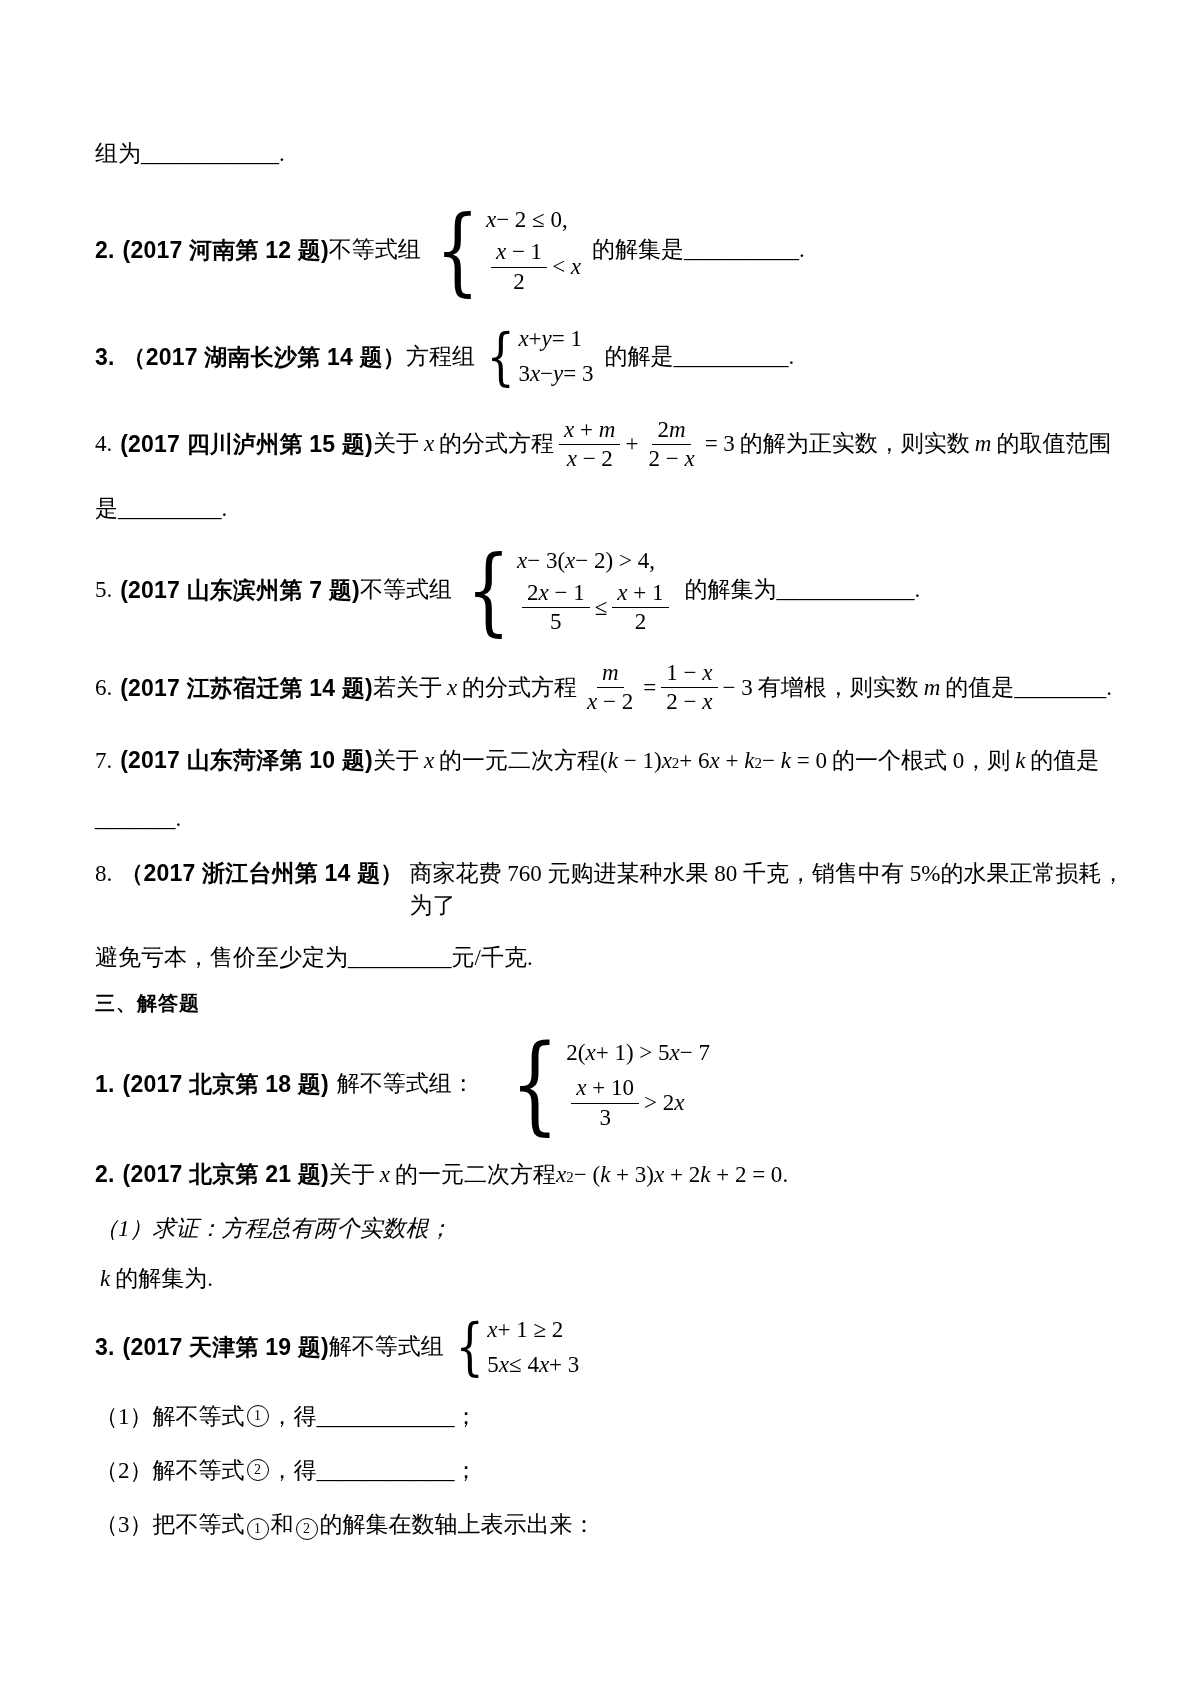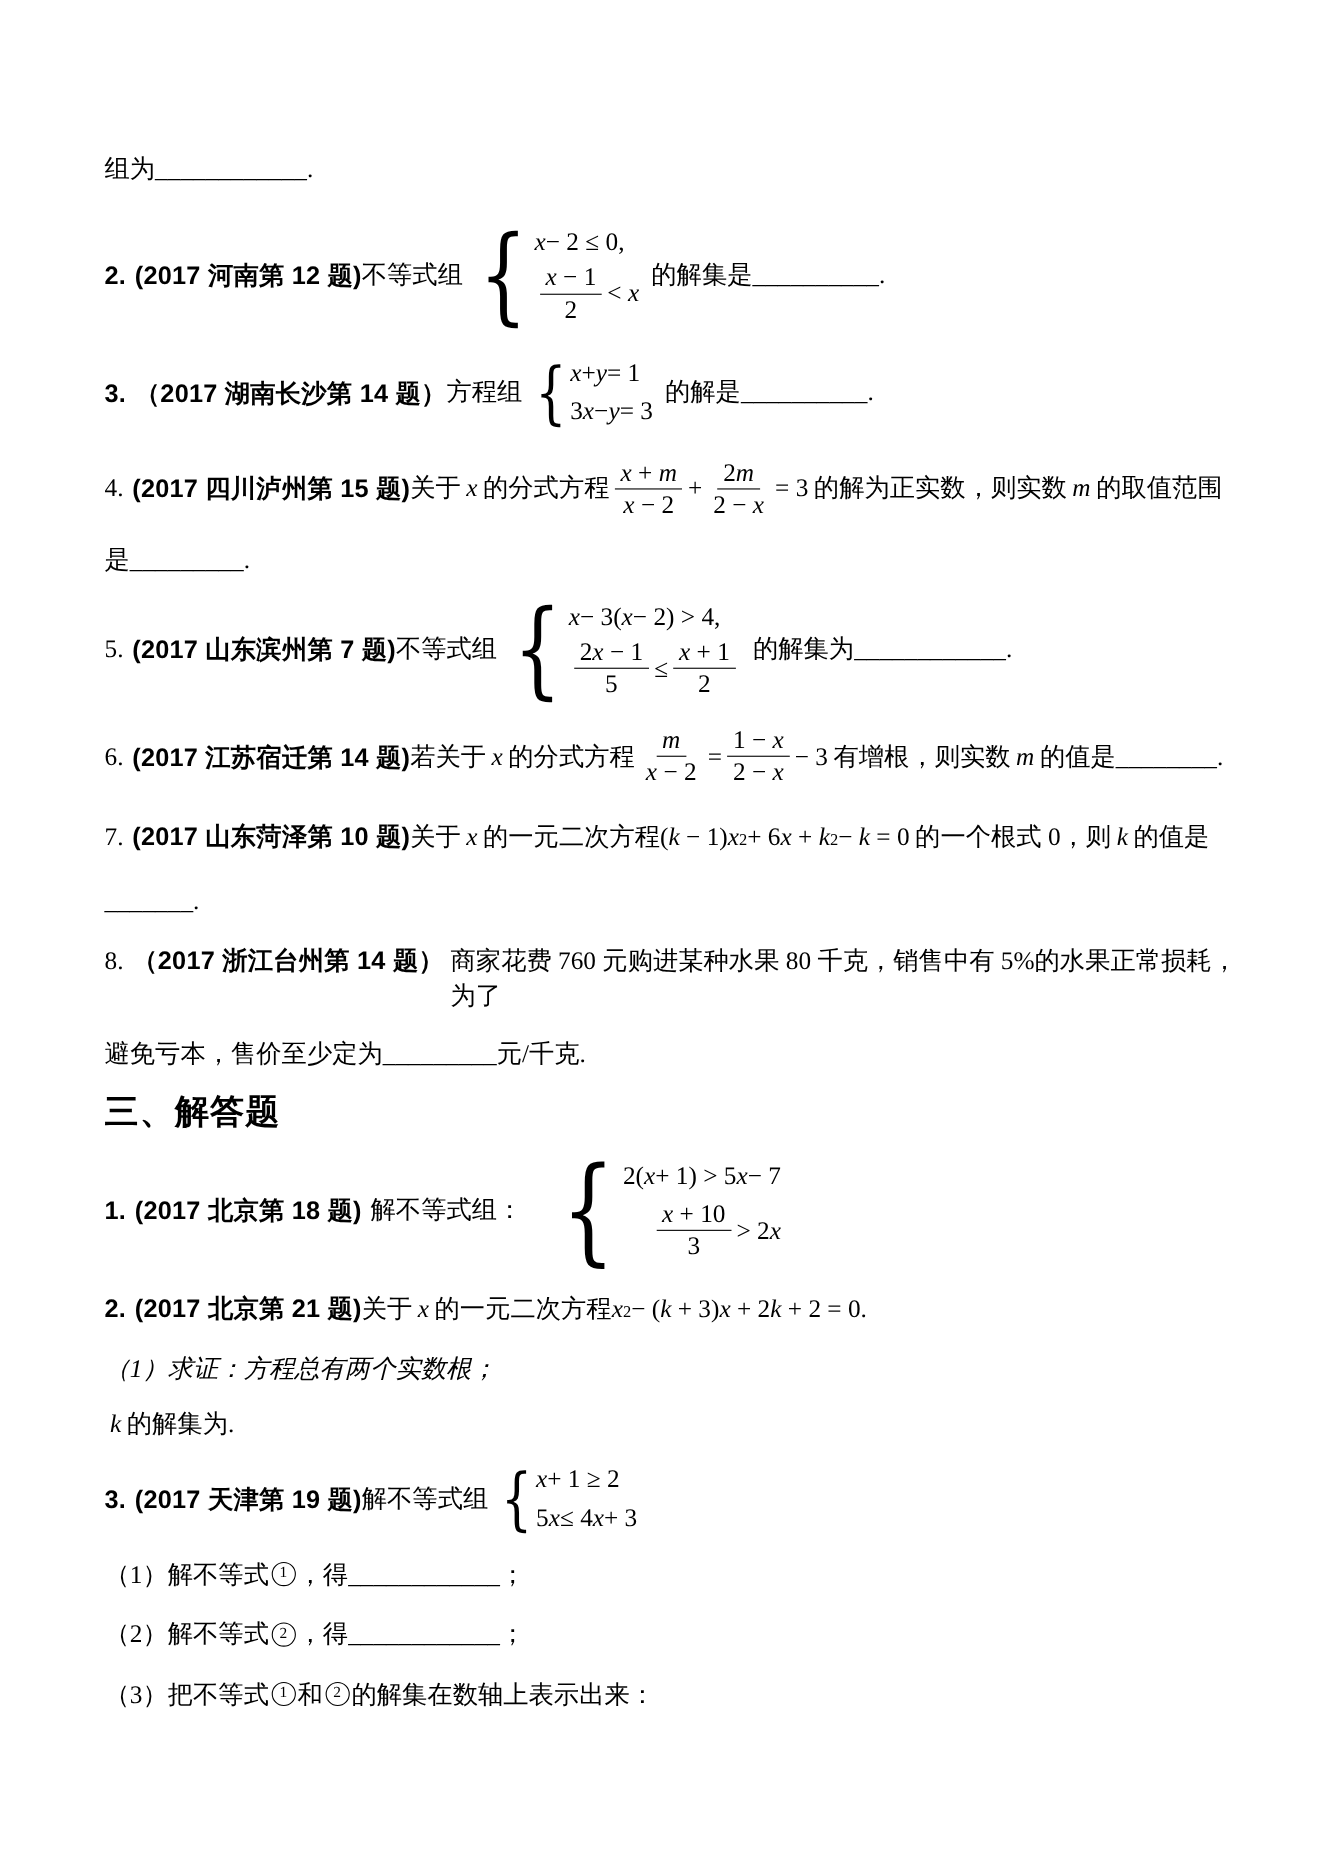--- a/index.html
+++ b/index.html
@@ -26,7 +26,7 @@
   .syslines{display:inline-flex;flex-direction:column;justify-content:center;align-items:flex-start;gap:3px;padding-left:2px;}
   .syslines.centered{align-items:flex-end;}
   .sysline{display:inline-flex;align-items:center;}
-  .heading{font-family:"Liberation Sans",sans-serif;font-weight:700;font-size:31px;letter-spacing:1px;}
+  .heading{font-family:"Liberation Sans",sans-serif;font-weight:700;font-size:20px;letter-spacing:1px;}
   .circ{display:inline-flex;align-items:center;justify-content:center;width:20px;height:20px;border:1.4px solid #000;border-radius:50%;font-size:14px;line-height:1;margin:0 2px;position:relative;top:-1px;font-family:"Liberation Serif",serif;}
   .sp-l{margin-left:5px;} .sp-r{margin-right:5px;}
 </style>

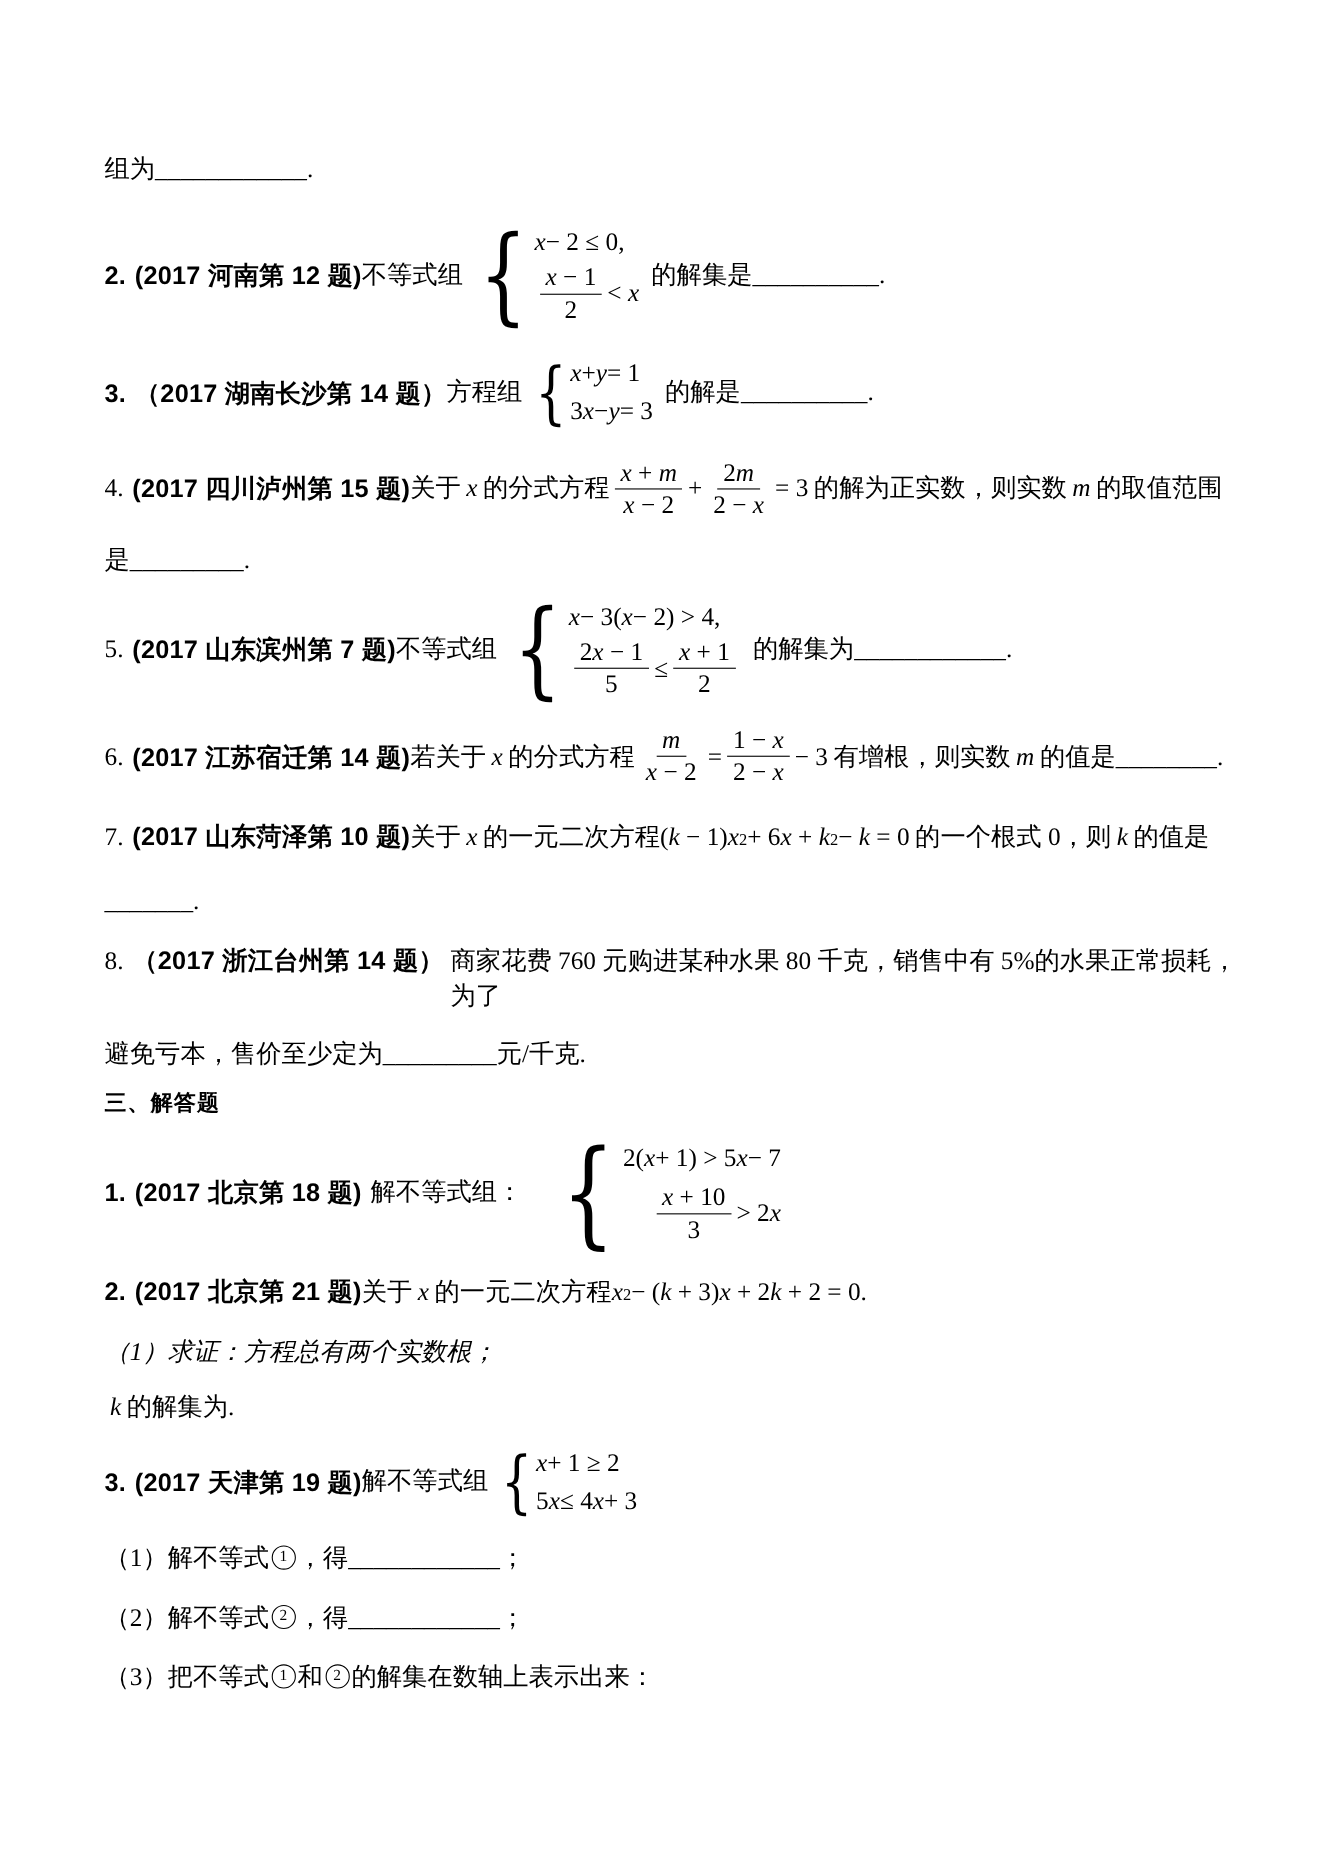--- a/index.html
+++ b/index.html
@@ -24,7 +24,7 @@
   .b-xl{font-size:106px;}
   .b-sm{font-size:62px;}
   .syslines{display:inline-flex;flex-direction:column;justify-content:center;align-items:flex-start;gap:3px;padding-left:2px;}
-  .syslines.centered{align-items:flex-end;}
+  .syslines.centered{align-items:flex-start;}
   .sysline{display:inline-flex;align-items:center;}
   .heading{font-family:"Liberation Sans",sans-serif;font-weight:700;font-size:20px;letter-spacing:1px;}
   .circ{display:inline-flex;align-items:center;justify-content:center;width:20px;height:20px;border:1.4px solid #000;border-radius:50%;font-size:14px;line-height:1;margin:0 2px;position:relative;top:-1px;font-family:"Liberation Serif",serif;}

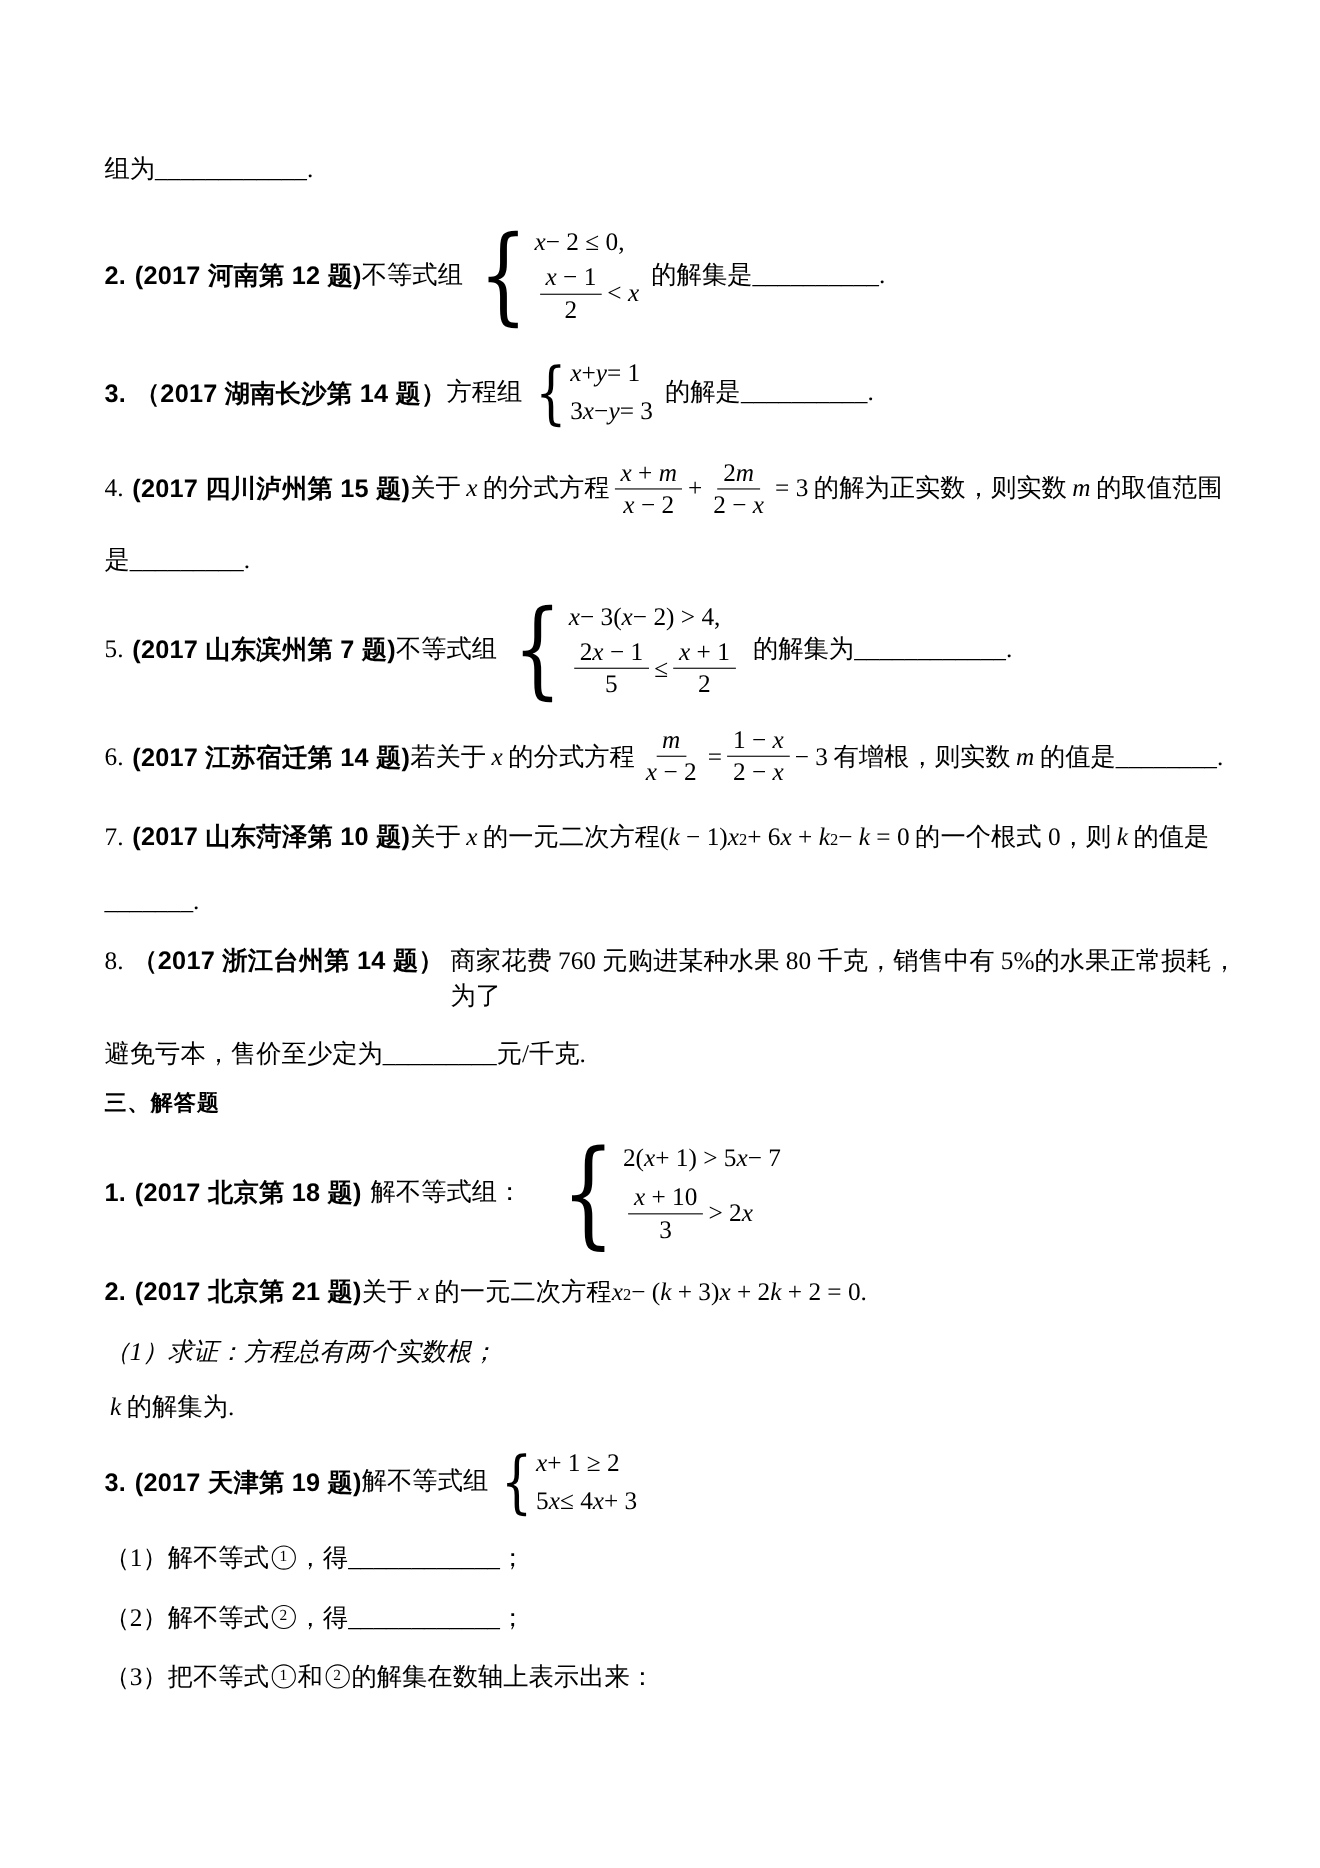--- a/index.html
+++ b/index.html
@@ -253,7 +253,7 @@
       <span class="blank">____________</span>
       <span>；</span>
   </div>
-  <div class="row" style="margin-top:22px;">
+  <div class="row" style="margin-top:22px;align-items:flex-end;">
     <span>（3）把不等式</span>
       <span class="circ">1</span>
       <span>和</span>

